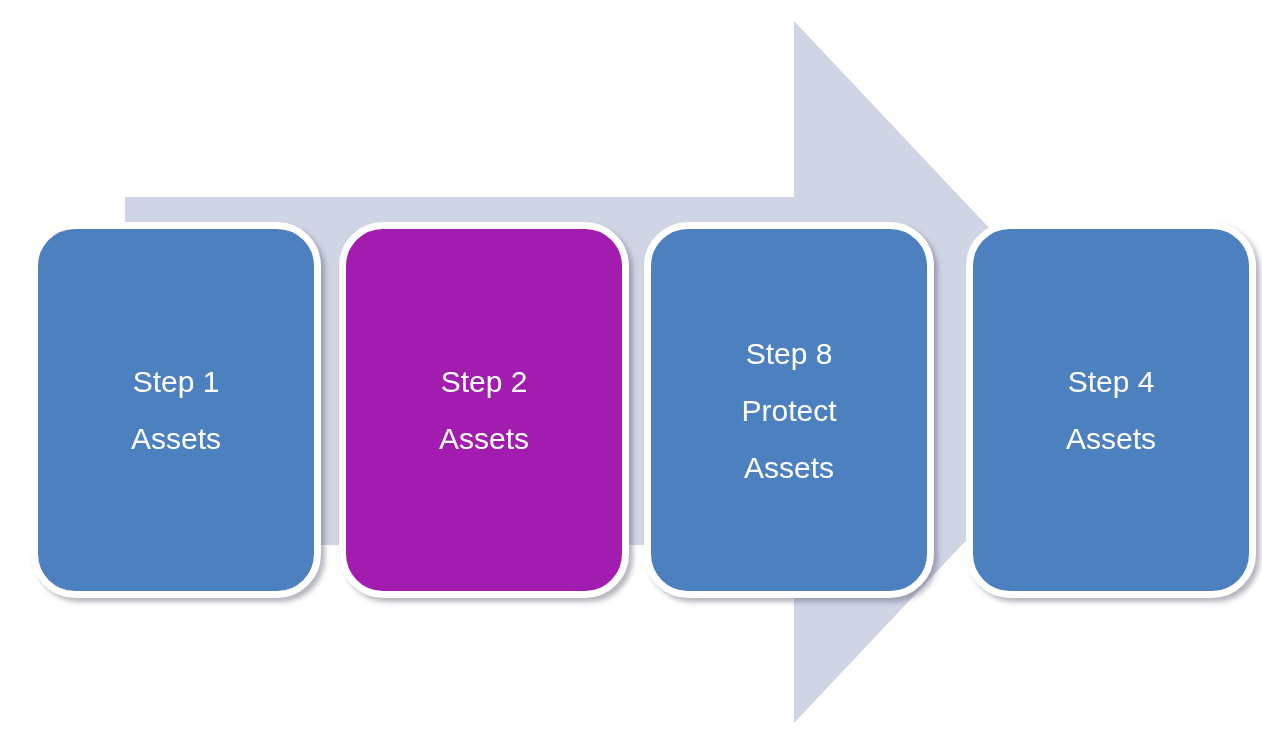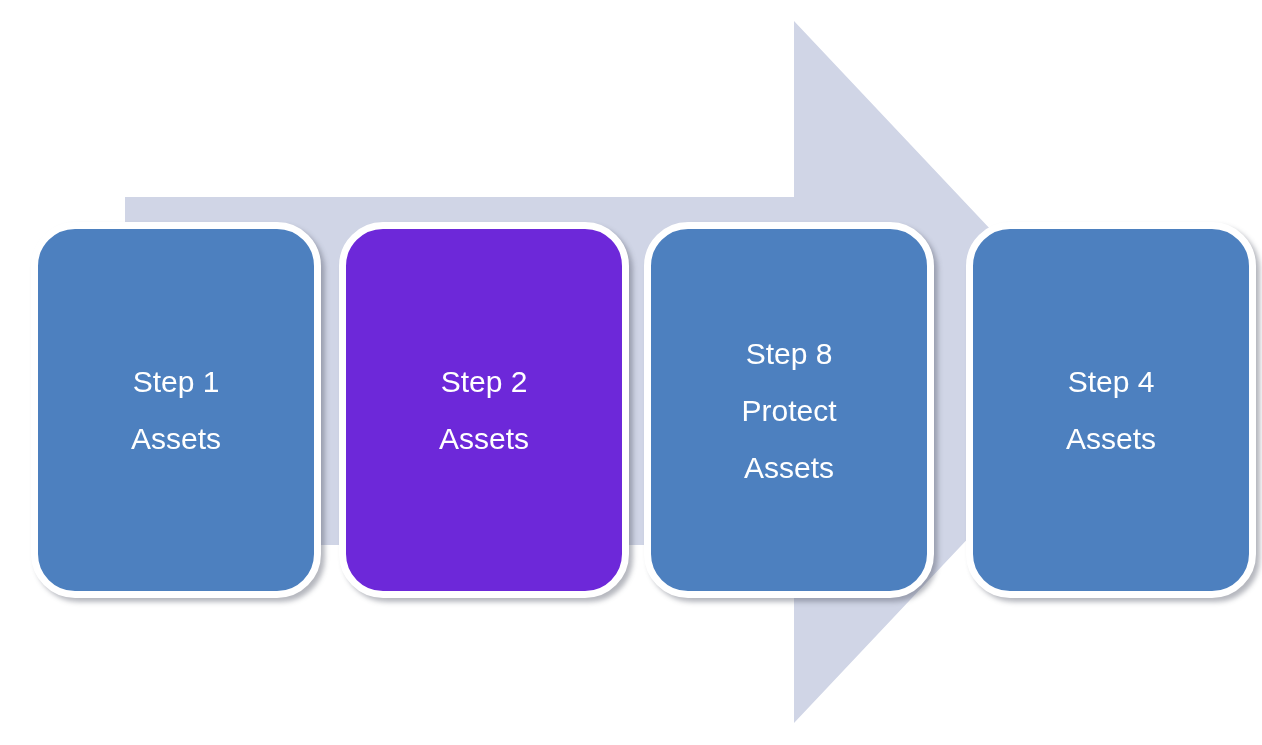--- a/index.html
+++ b/index.html
@@ -64,7 +64,7 @@
     <div class="line">Assets</div>
   </div>
 
-  <div class="step-box box-2" style="background-color: #6d28d9; border-color: rgb(255, 255, 255); color: rgb(255, 255, 255);">
+  <div class="step-box box-2" style="background-color: #a21caf; border-color: rgb(255, 255, 255); color: rgb(255, 255, 255);">
     <div class="line">Step 2</div>
     <div class="line">Assets</div>
   </div>

